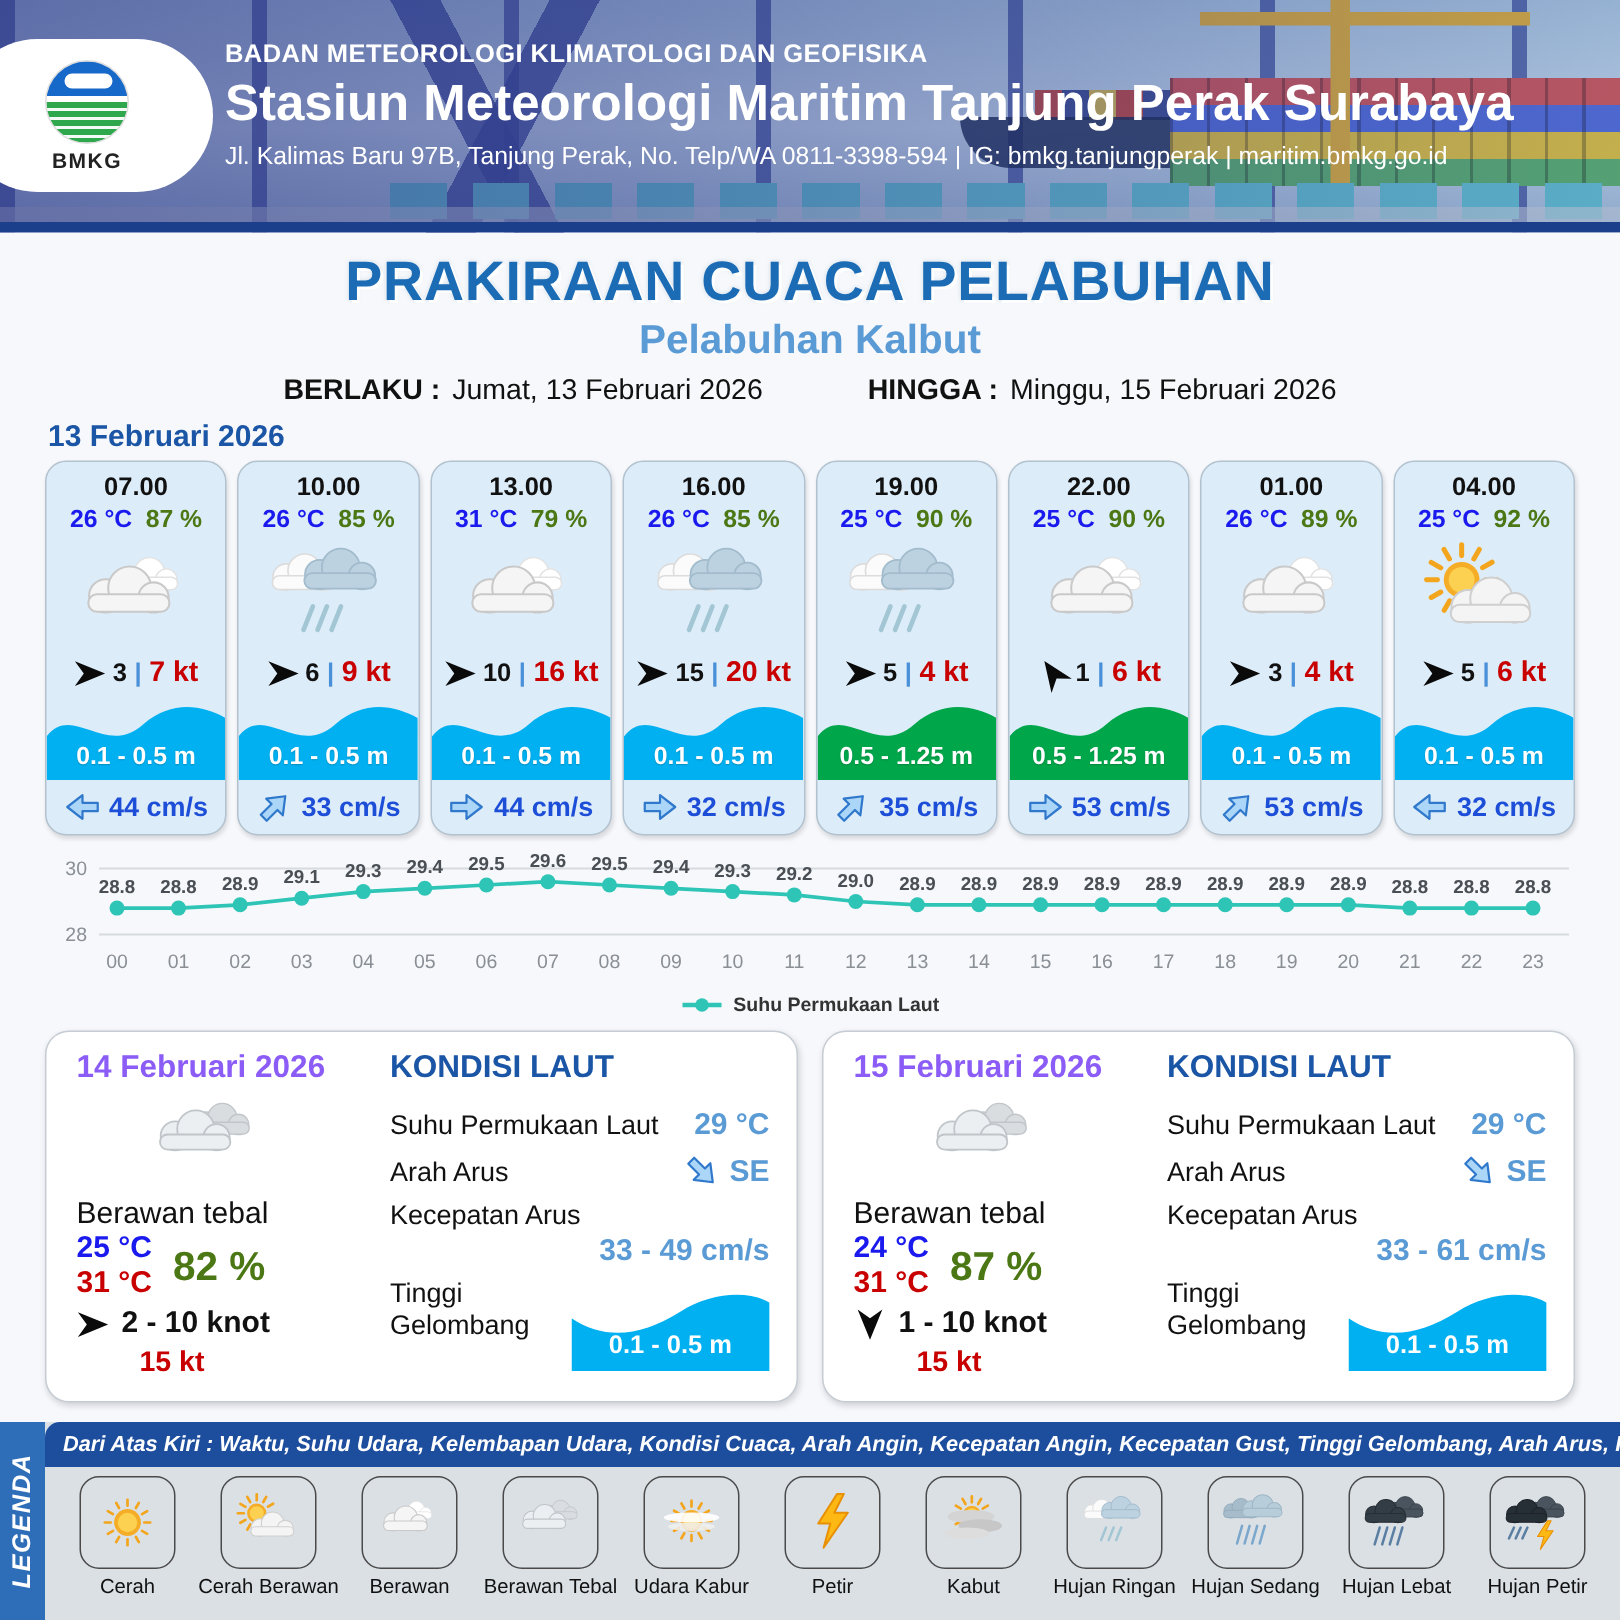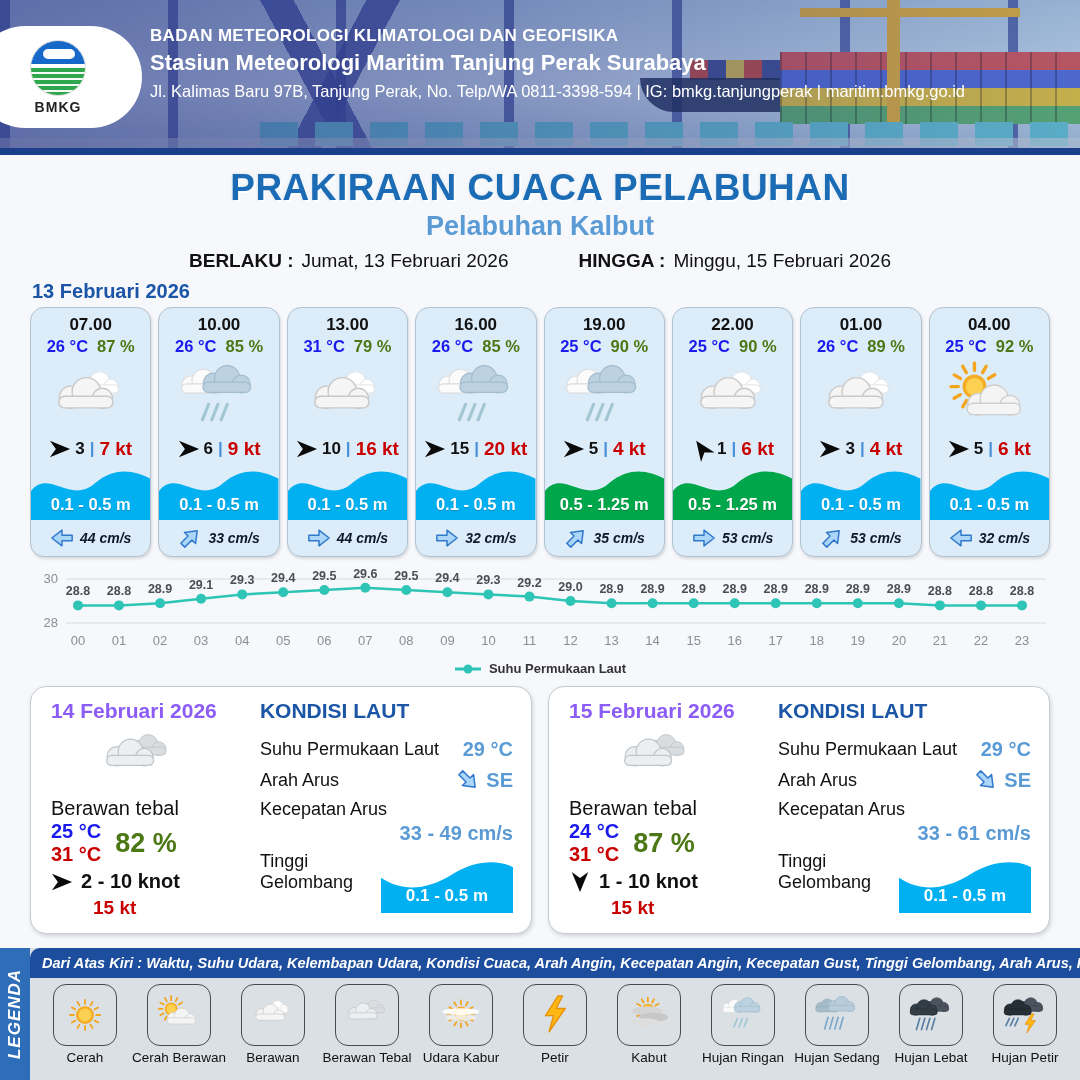--- a/index.html
+++ b/index.html
@@ -42,7 +42,7 @@
   .logo-text { font-size:14px; font-weight:bold; color:#222; margin-top:3px; letter-spacing:1px; }
   .hdr-text { position:absolute; left:150px; top:26px; z-index:4; color:#fff; }
   .hdr-org { font-size:17px; font-weight:bold; letter-spacing:.3px; }
-  .hdr-station { font-size:22px; font-weight:bold; margin-top:4px; }
+  .hdr-station { font-size:34px; font-weight:bold; margin-top:4px; }
   .hdr-address { font-size:16.5px; margin-top:6px; }
 
   

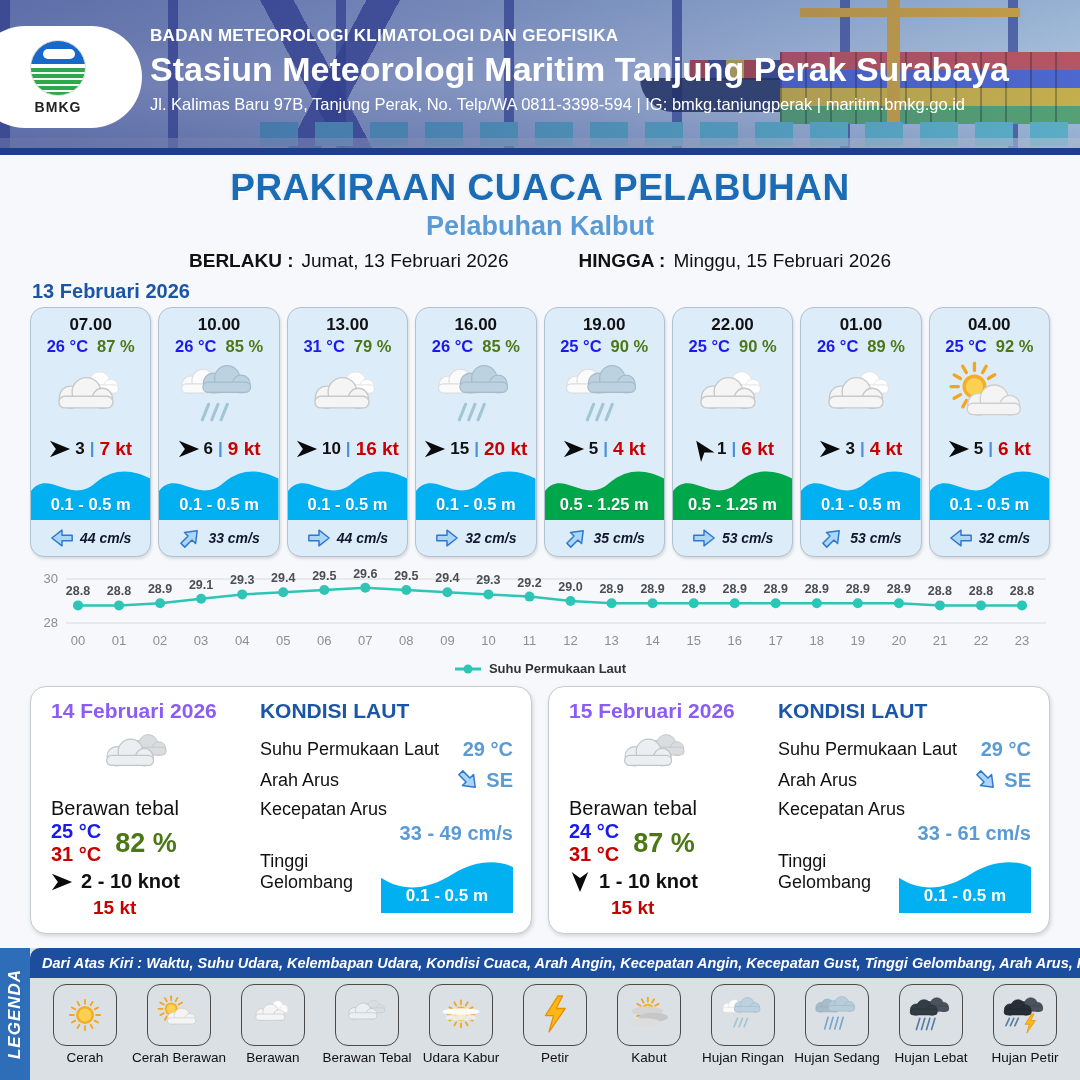--- a/index.html
+++ b/index.html
@@ -78,7 +78,7 @@
   .hcur { display:flex; align-items:center; justify-content:center; gap:6px; height:36px; width:100%; flex:none; }
   .blockarrow-wrap { display:inline-flex; width:24px; height:24px; }
   .blockarrow-wrap svg { width:100%; height:100%; }
-  .cs { color:#0f172a; font-size:14px; font-weight:bold;font-style:italic; }
+  .cs { color:#1d4ed8; font-size:18px; font-weight:bold; }
 
   
   .chart-sec { padding:8px 30px 0 30px; flex:none; }

